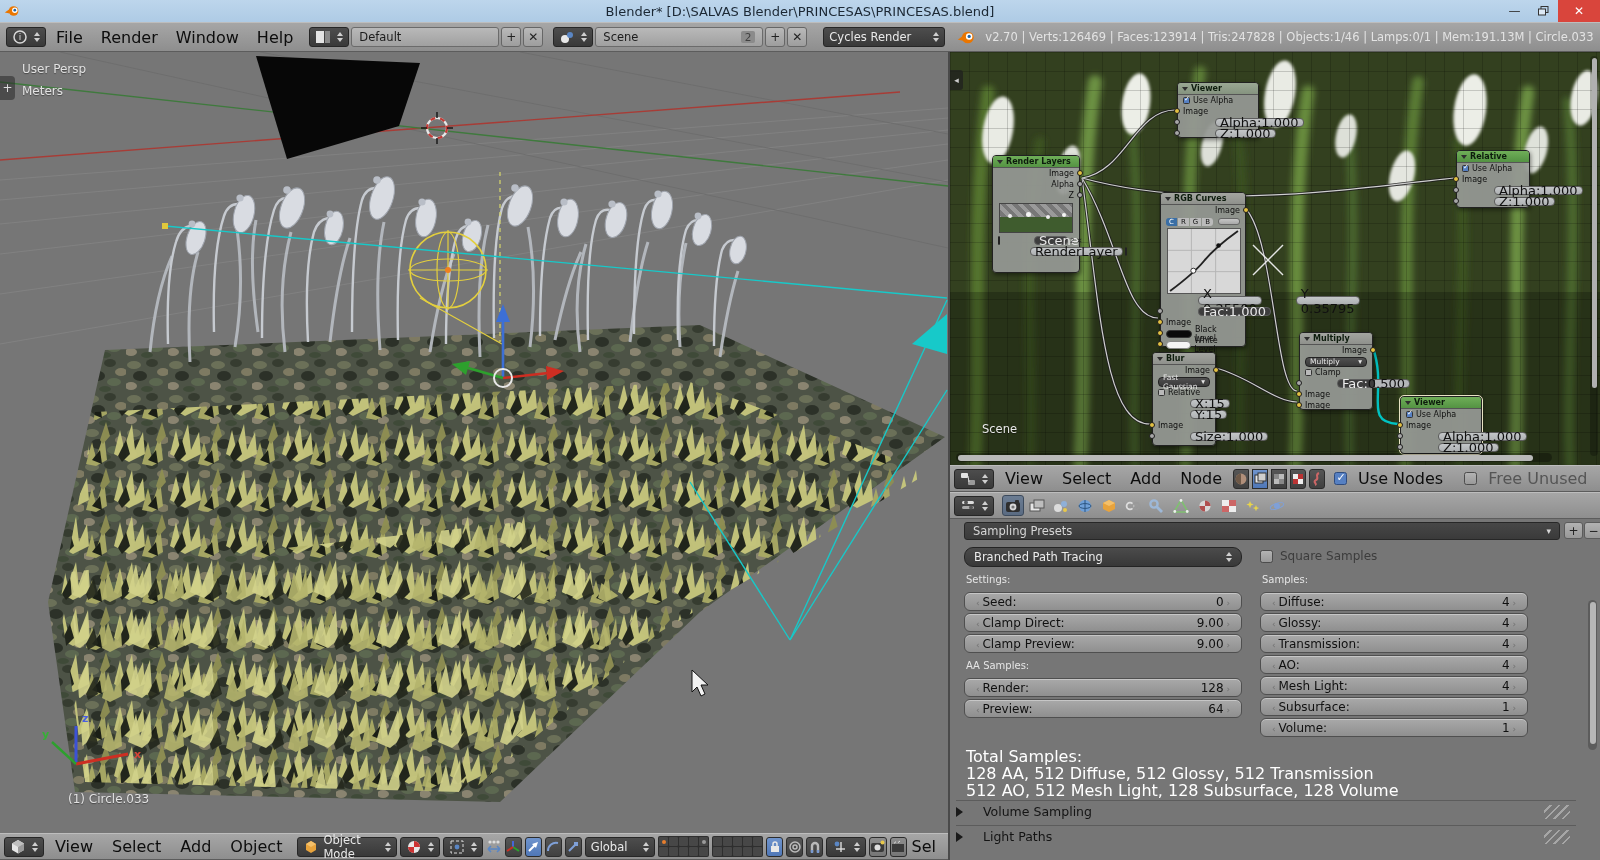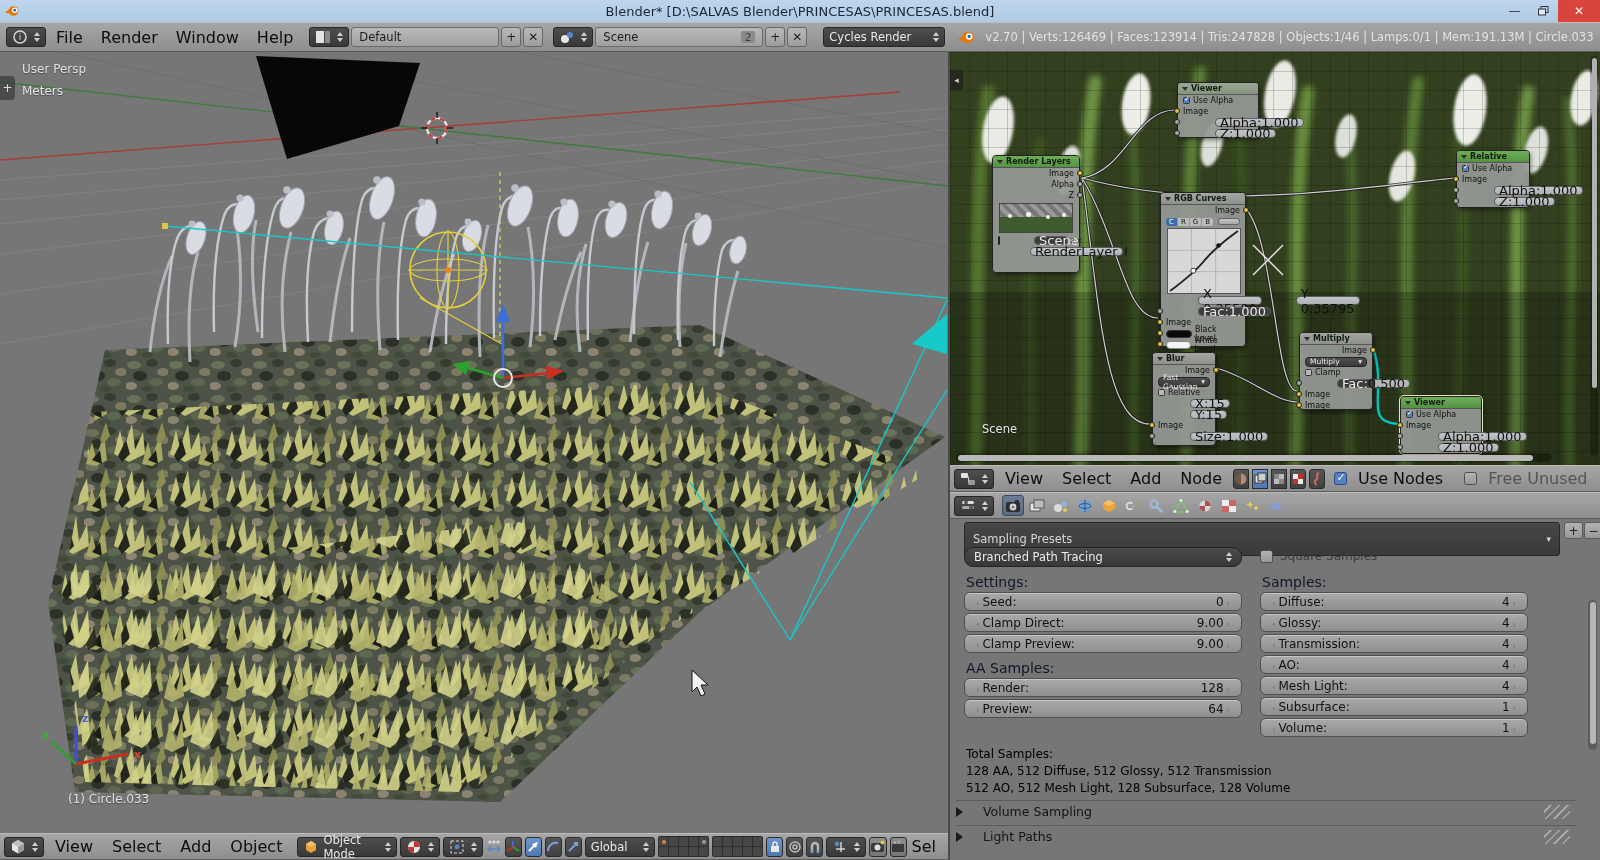--- a/index.html
+++ b/index.html
@@ -105,7 +105,7 @@
     background:transparent; }
   .ptab.active { background:linear-gradient(#6c7d93,#5a6b82); border:1px solid #3c4a5c; }
   .presetbar { position:absolute; left:14px; top:30px; height:18px; width:596px; background:linear-gradient(#474747,#3a3a3a);
-    border:1px solid #272727; border-radius:3px; color:#d6d6d6; font-size:11.5px; display:flex; align-items:center; padding:16px 8px; justify-content:space-between; }
+    border:1px solid #272727; border-radius:3px; color:#d6d6d6; font-size:11.5px; display:flex; align-items:center; padding:0 8px; justify-content:space-between; }
   .pm { position:absolute; top:30px; width:19px; height:17px; border-radius:3px; background:linear-gradient(#b2b2b2,#989898);
     border:1px solid #5c5c5c; color:#222; font-size:12px; display:flex; align-items:center; justify-content:center; }
   .pdrop { position:absolute; left:14px; top:55px; width:278px; height:20px; background:linear-gradient(#4b4b4b,#383838);

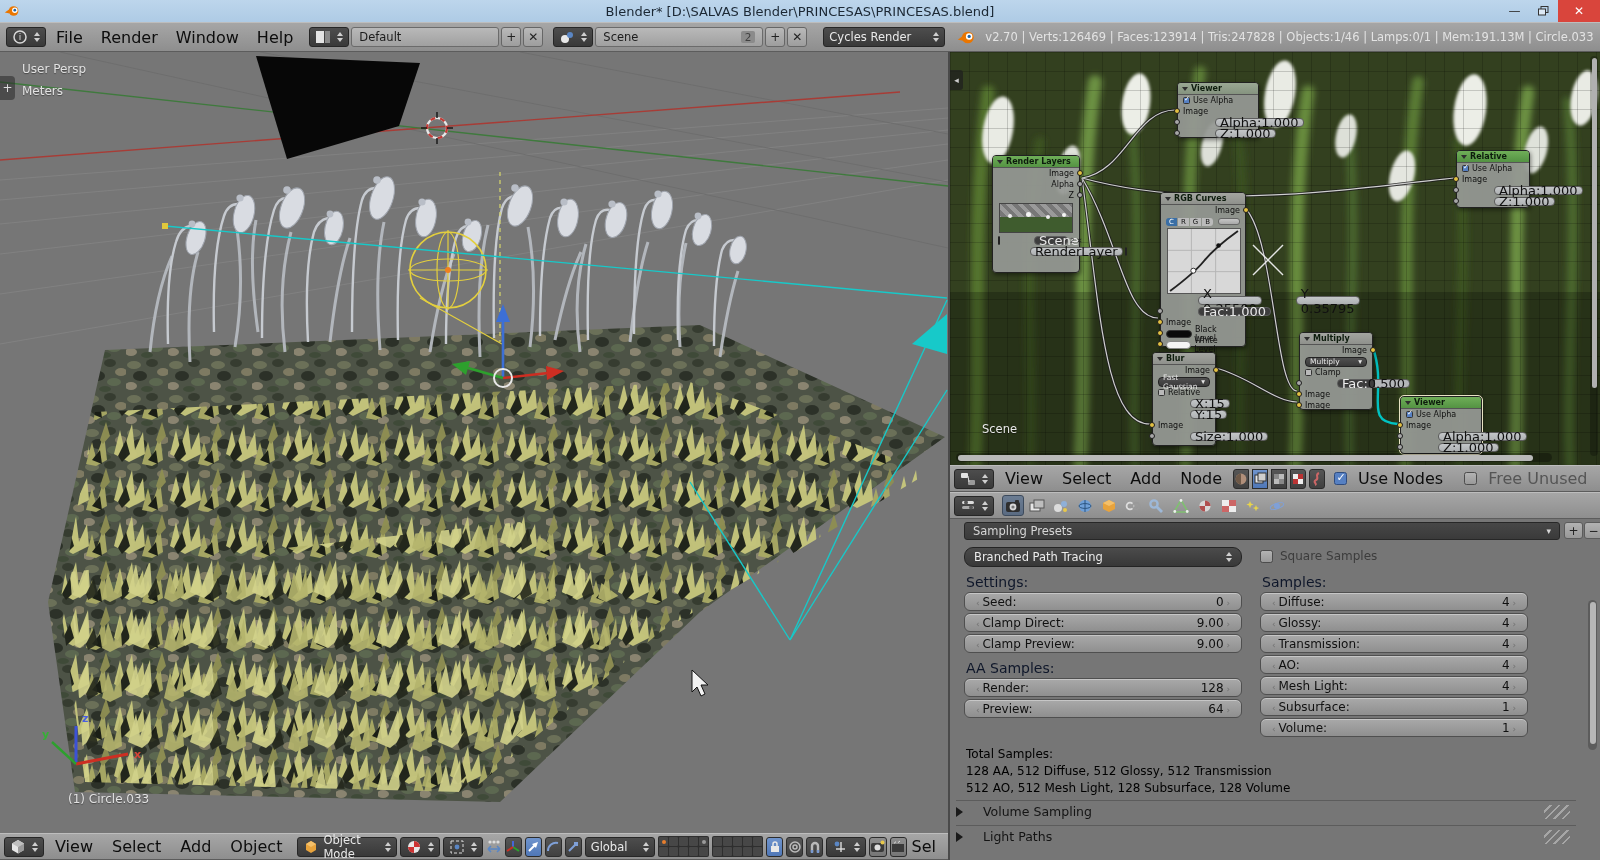--- a/index.html
+++ b/index.html
@@ -110,7 +110,7 @@
     border:1px solid #5c5c5c; color:#222; font-size:12px; display:flex; align-items:center; justify-content:center; }
   .pdrop { position:absolute; left:14px; top:55px; width:278px; height:20px; background:linear-gradient(#4b4b4b,#383838);
     border:1px solid #242424; border-radius:9px; color:#ececec; font-size:11.5px; display:flex; align-items:center; justify-content:space-between; padding:0 9px;gap:28px; }
-  .plabel { position:absolute; font-size:14px; color:#0f172a; }
+  .plabel { position:absolute; font-size:10px; color:#e5e5e5; }
   .pbtn { position:absolute; height:19px; border-radius:6px; background:linear-gradient(#a9a9a9,#8f8f8f);
     border:1px solid #4f4f4f; box-shadow:inset 0 1px 0 rgba(255,255,255,.35); font-size:12px; color:#101010;
     display:flex; align-items:center; justify-content:space-between; padding:0 11px; }

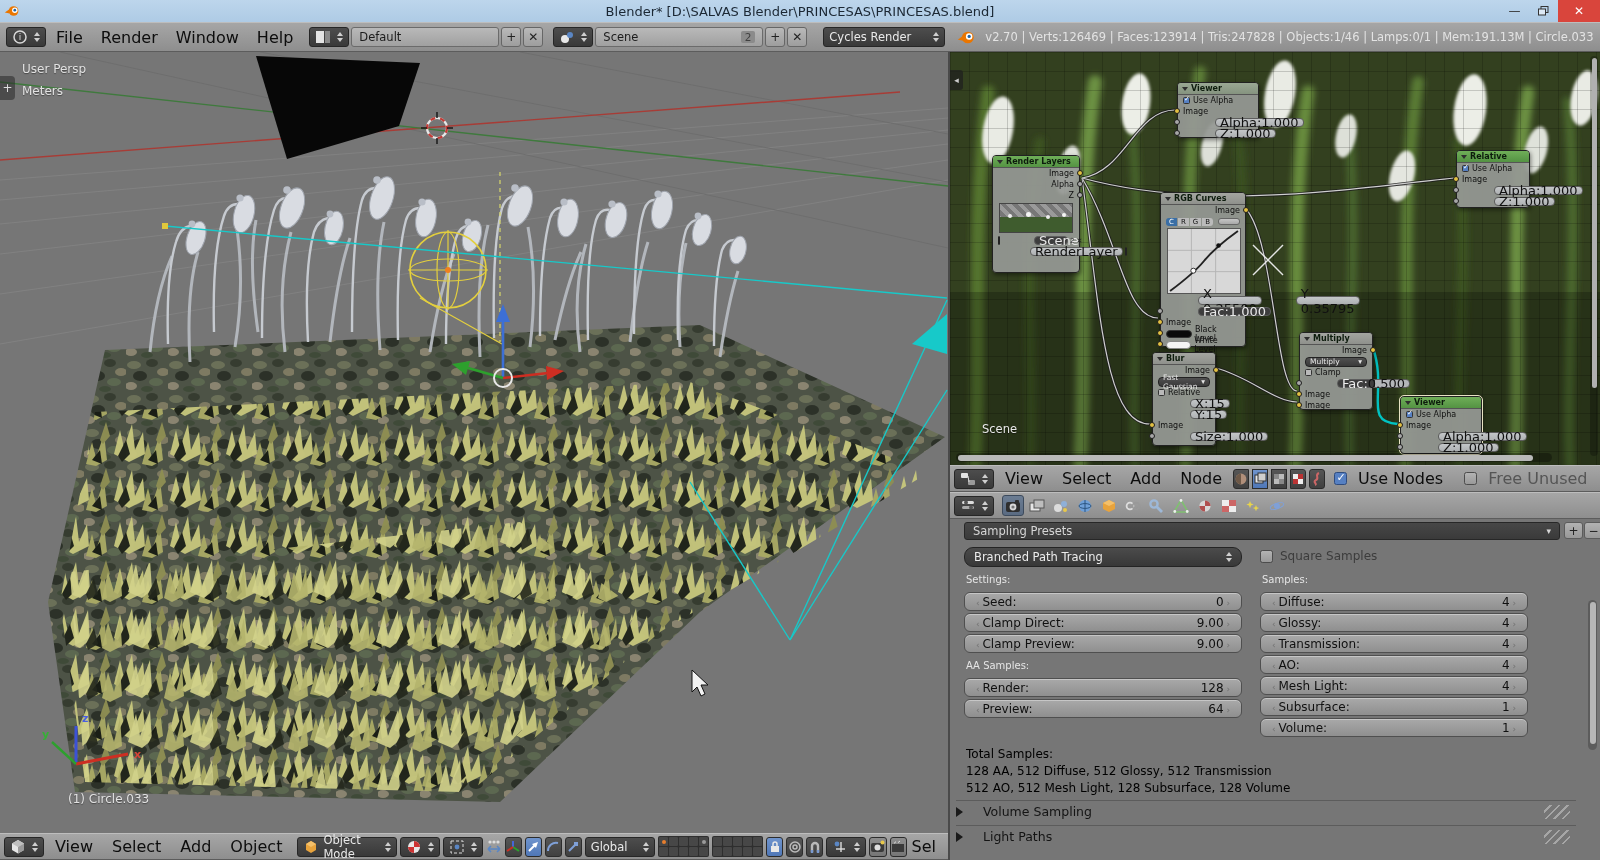--- a/index.html
+++ b/index.html
@@ -115,7 +115,7 @@
     border:1px solid #4f4f4f; box-shadow:inset 0 1px 0 rgba(255,255,255,.35); font-size:12px; color:#101010;
     display:flex; align-items:center; justify-content:space-between; padding:0 11px; }
   .pbtn .arr { color:rgba(0,0,0,.28); font-size:9px; }
-  .ptext { position:absolute; font-size:12px; color:#000000; }
+  .ptext { position:absolute; font-size:16px; color:#ffffff; }
   .psec { position:absolute; left:6px; width:620px; height:22px; display:flex; align-items:center; gap:20px;
     font-size:12.5px; color:#141414; border-top:1px solid rgba(0,0,0,.22); }
   .psec .tri { width:0; height:0; border-top:5px solid transparent; border-bottom:5px solid transparent; border-left:7px solid #1a1a1a; }

